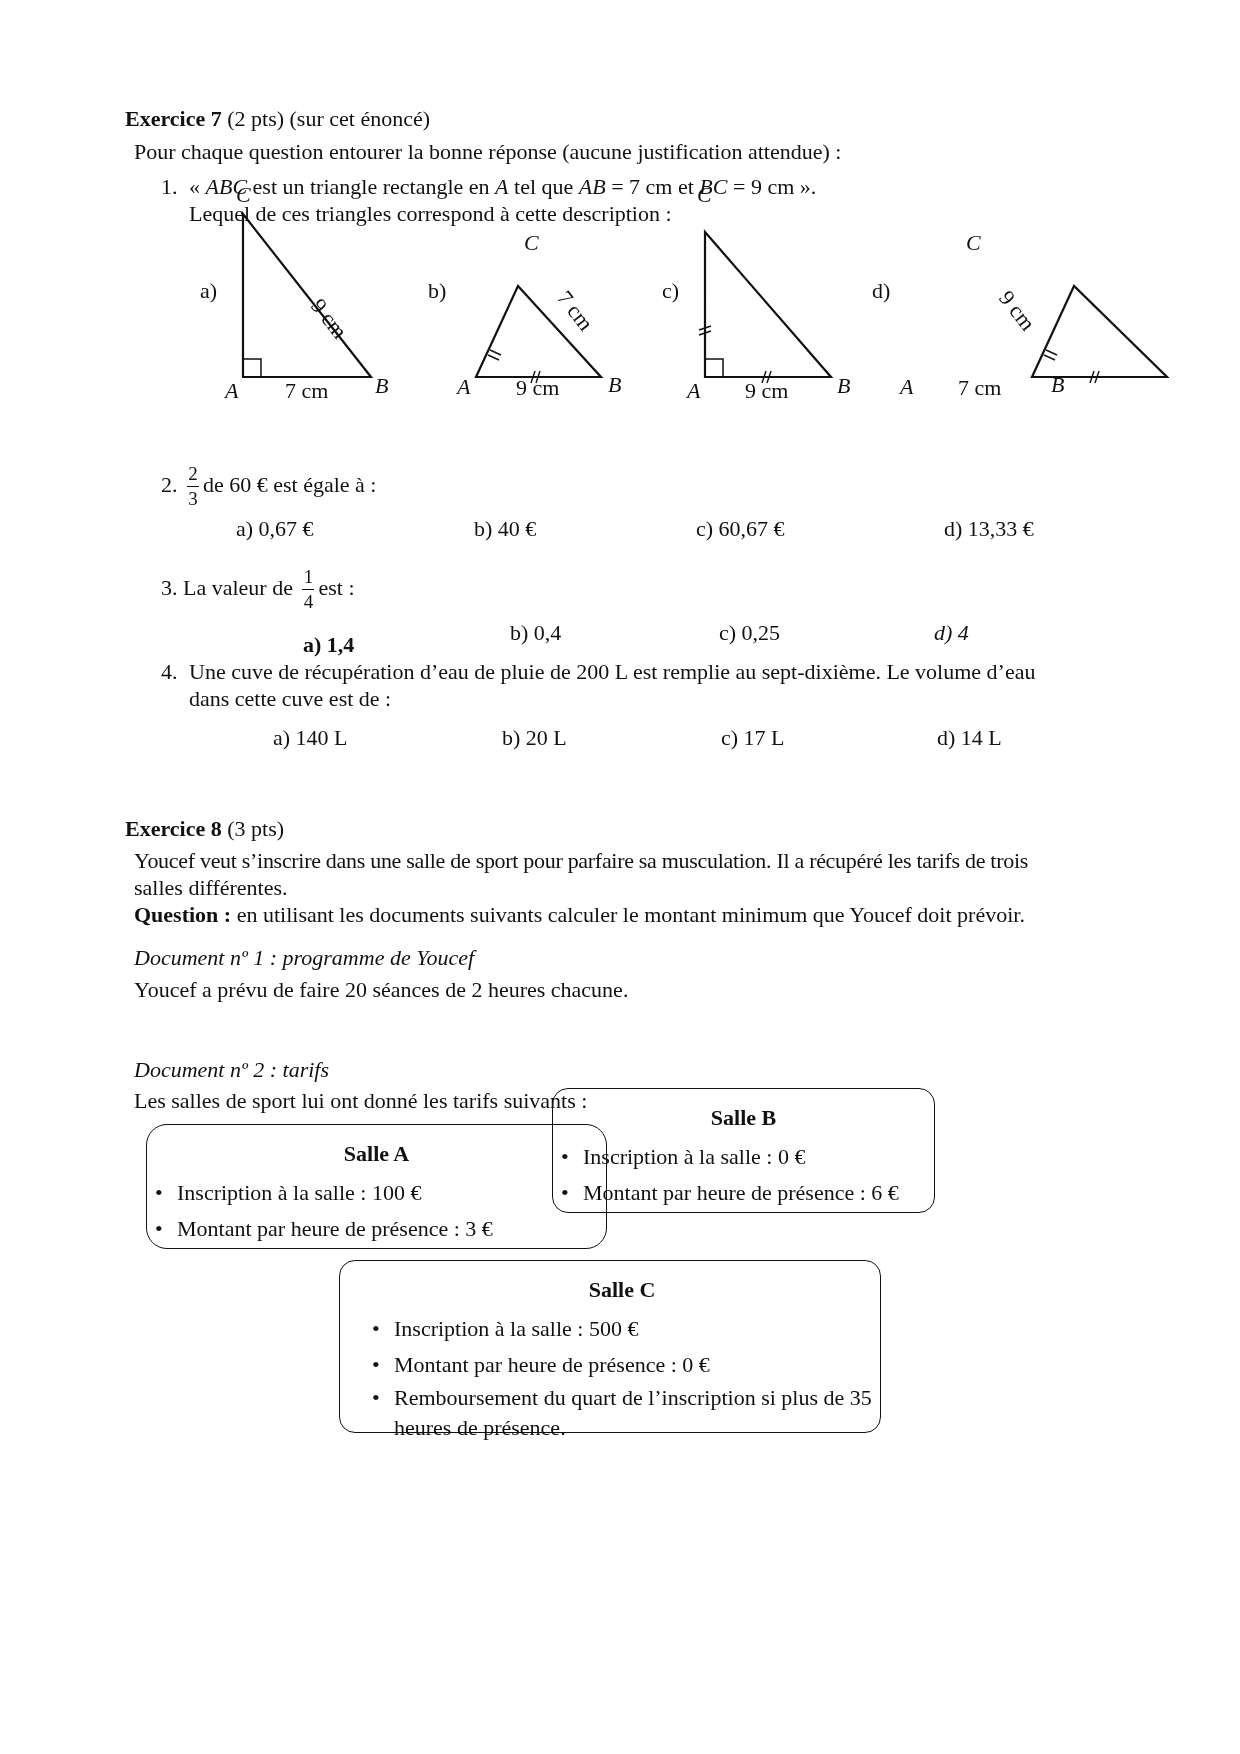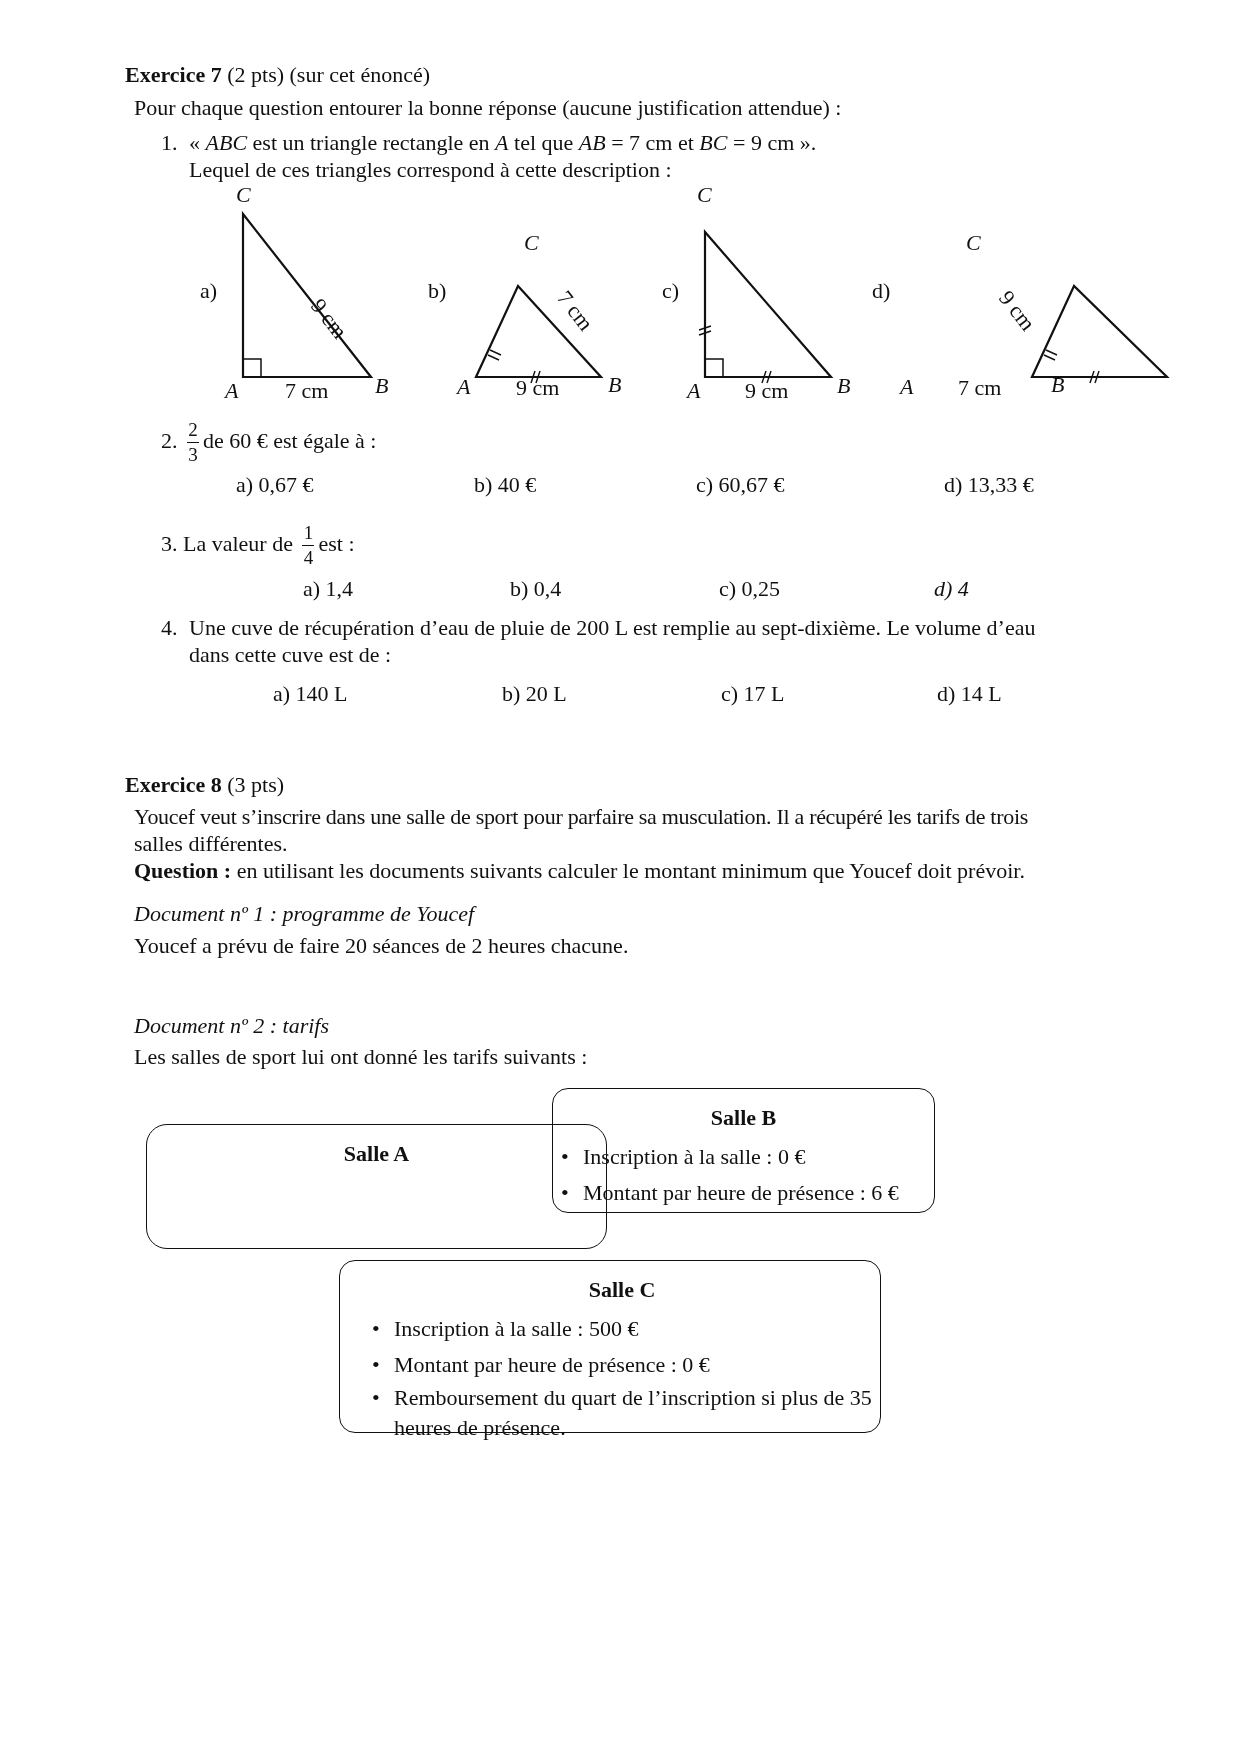--- a/index.html
+++ b/index.html
@@ -6,7 +6,7 @@
   body { width:1240px; height:1754px; position:relative; overflow:hidden;
          font-family:"DejaVu Serif","Liberation Serif",serif; color:#111; }
   .abs { position:absolute; white-space:nowrap; }
-  .t { font-family:"Liberation Serif",serif; font-size:22px; letter-spacing:0; }
+  .t { font-family:"Liberation Serif",serif; font-size:22px; letter-spacing:0;margin-top:44px; }
   .b { font-weight:bold; }
   .i { font-style:italic; }
   .frac { display:inline-block; vertical-align:middle; text-align:center; line-height:22px; margin:0 4px; }

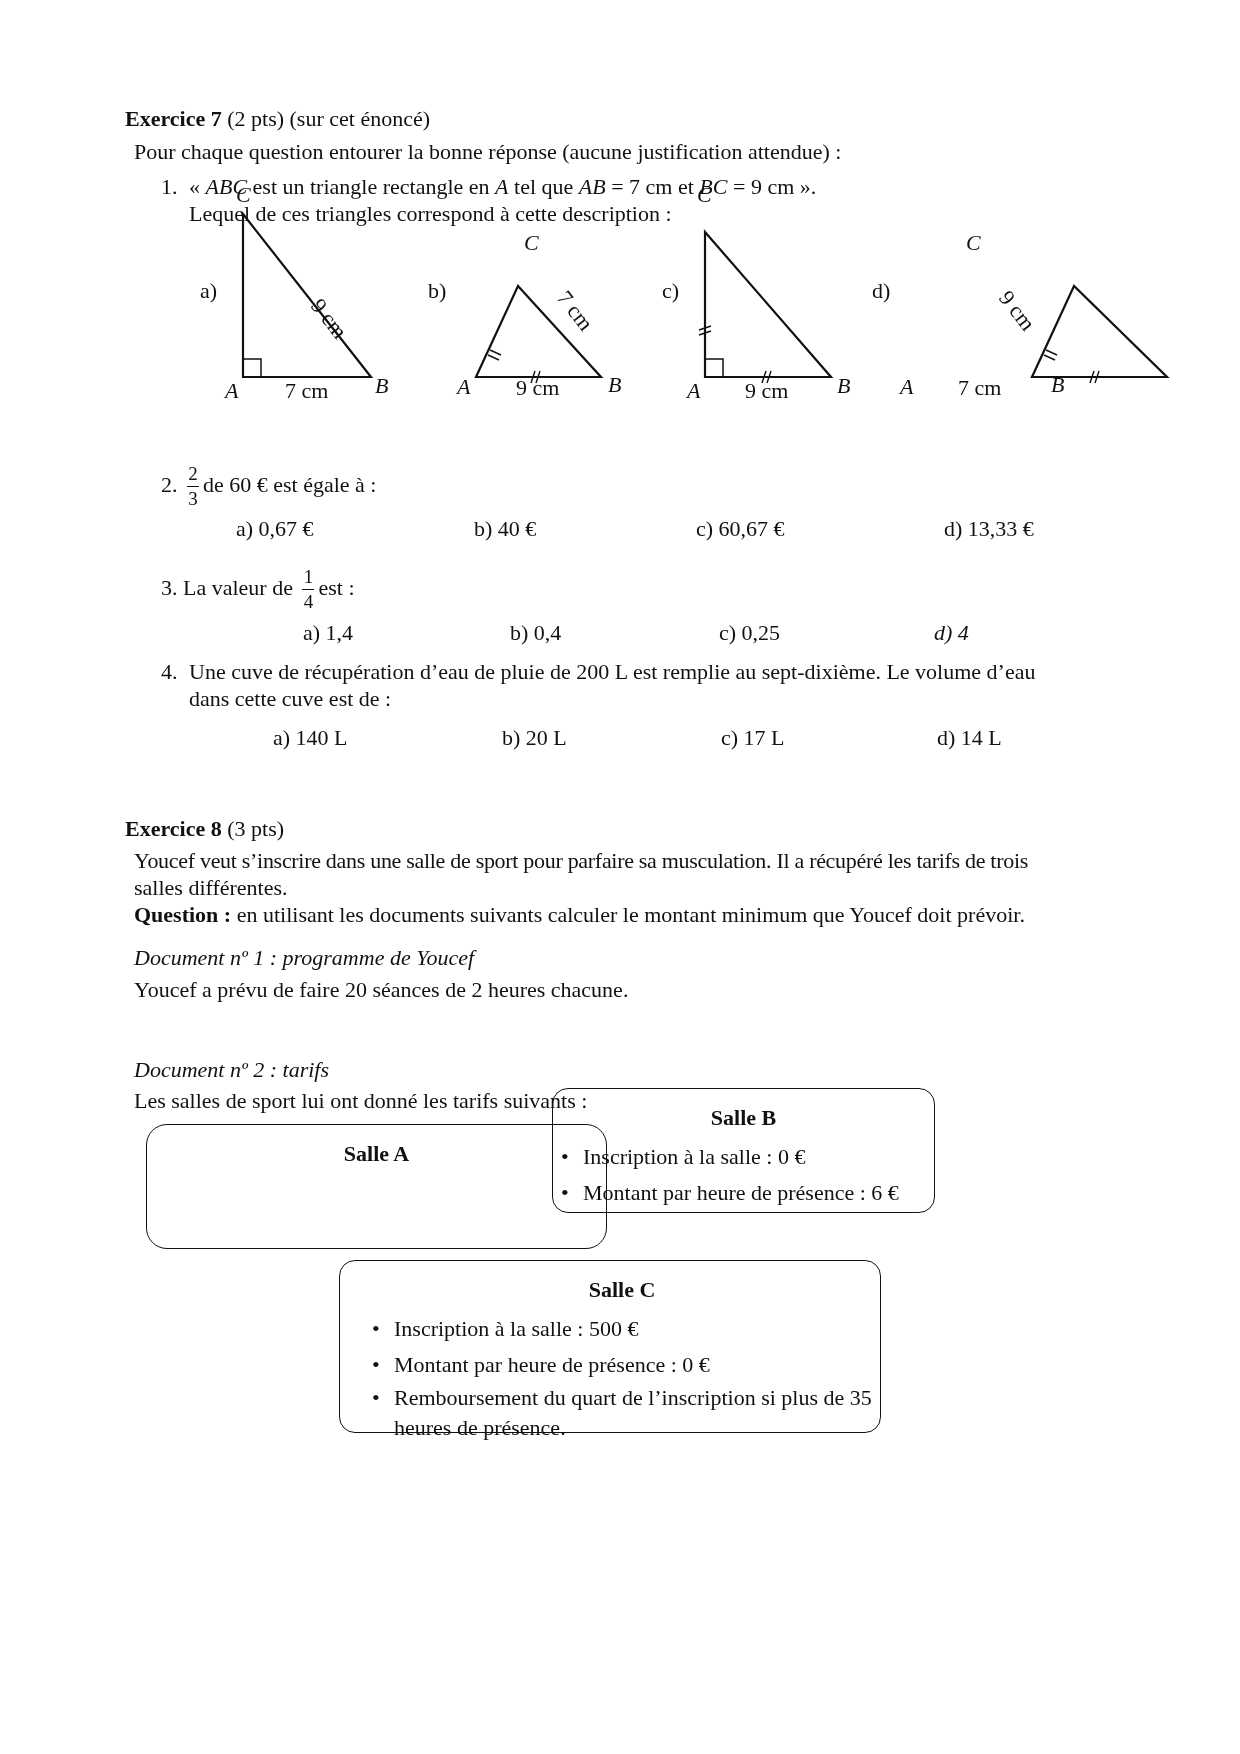--- a/index.html
+++ b/index.html
@@ -105,7 +105,7 @@
   <span>La valeur de</span>
   <span class="frac"><span>1</span><span class="bar"></span><span>4</span></span><span>est :</span>
 </div>
-<div class="abs t" style="left:303px;top:576px;">a) 1,4</div>
+<div class="abs t" style="left:303px;top:588px;font-weight:bold;">a) 1,4</div>
 <div class="abs t" style="left:510px;top:576px;">b) 0,4</div>
 <div class="abs t" style="left:719px;top:576px;">c) 0,25</div>
 <div class="abs t" style="left:934px;top:576px;font-style:italic;">d) 4</div>

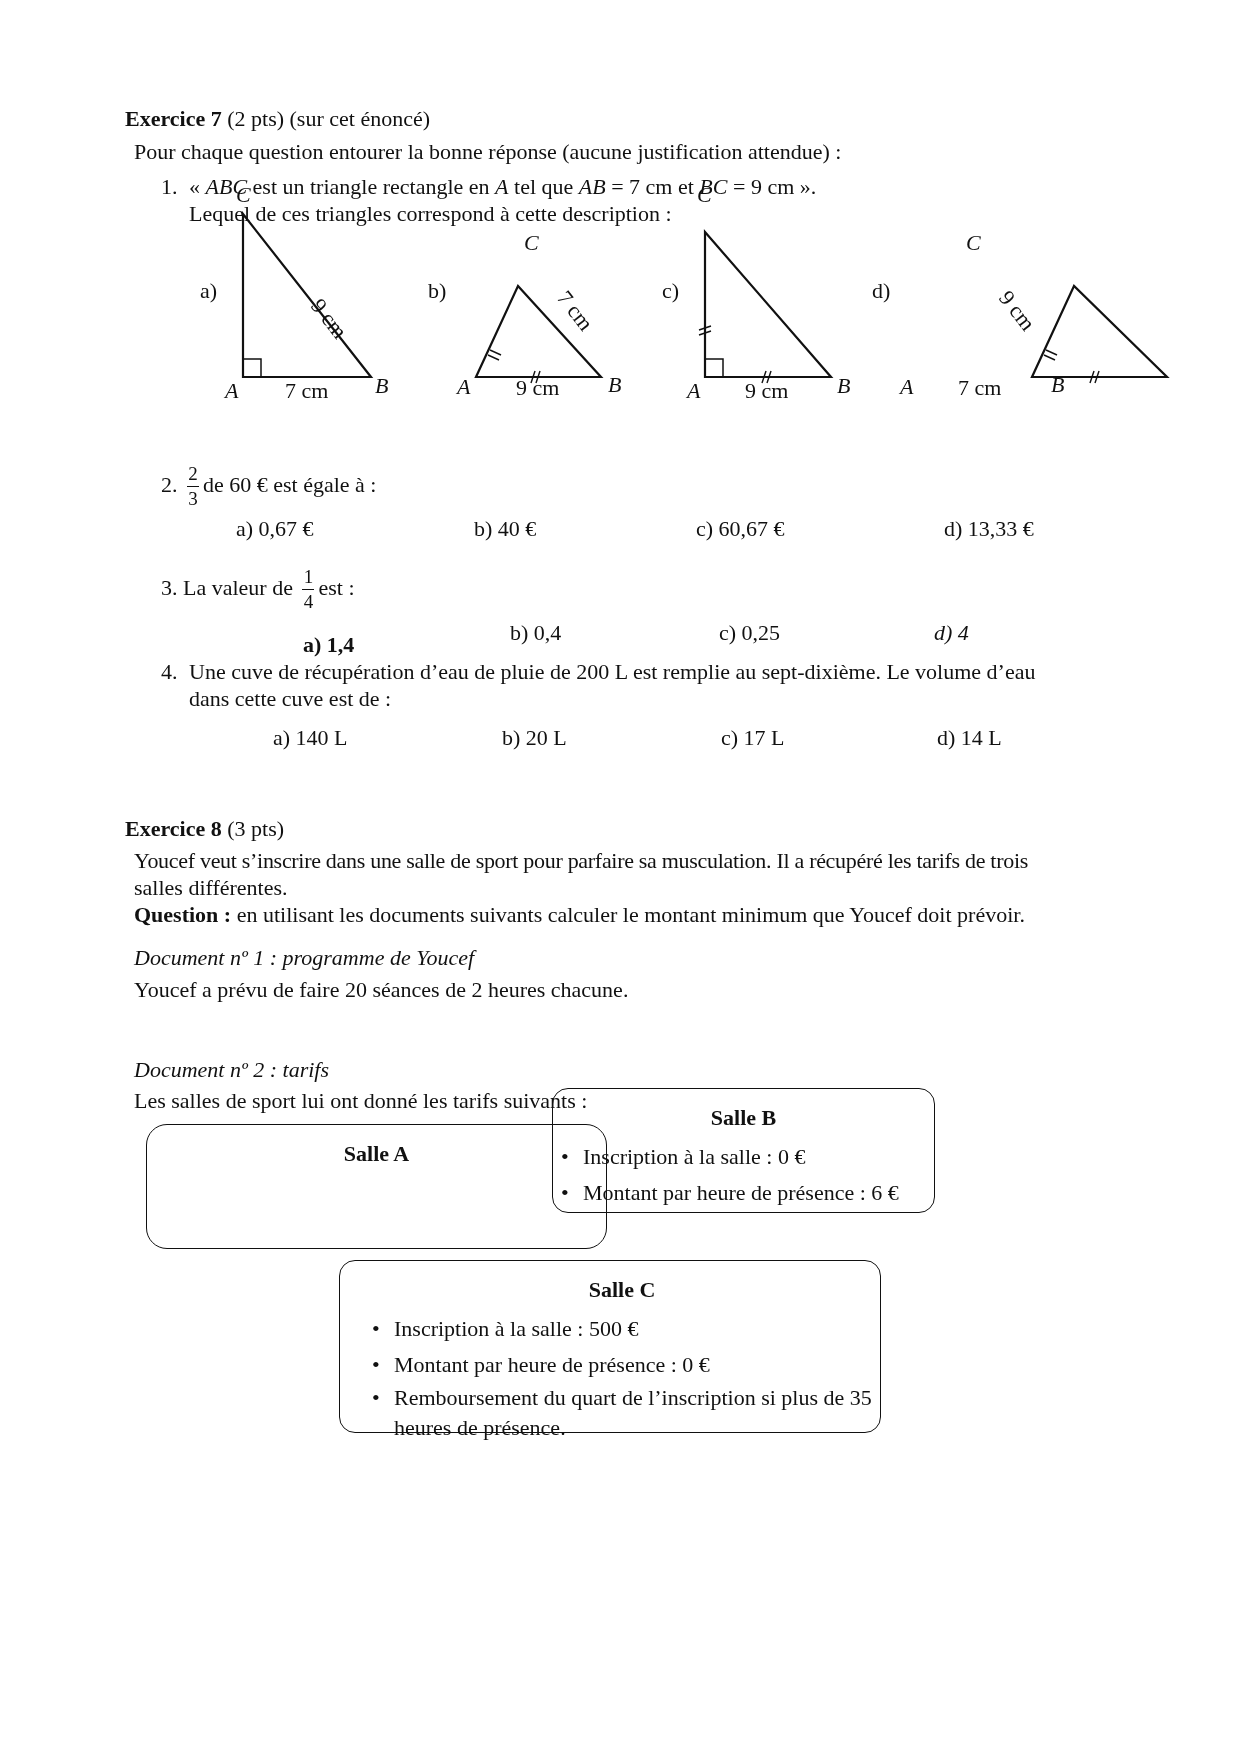--- a/index.html
+++ b/index.html
@@ -136,6 +136,10 @@
 
 <div class="box" style="left:146px;top:1124px;width:461px;height:125px;border-radius:21px;">
   <div class="title">Salle A</div>
+  <ul>
+    <li>Inscription à la salle : 100 €</li>
+    <li>Montant par heure de présence : 3 €</li>
+  </ul>
 </div>
 <div class="box" style="left:552px;top:1088px;width:383px;height:125px;">
   <div class="title">Salle B</div>

